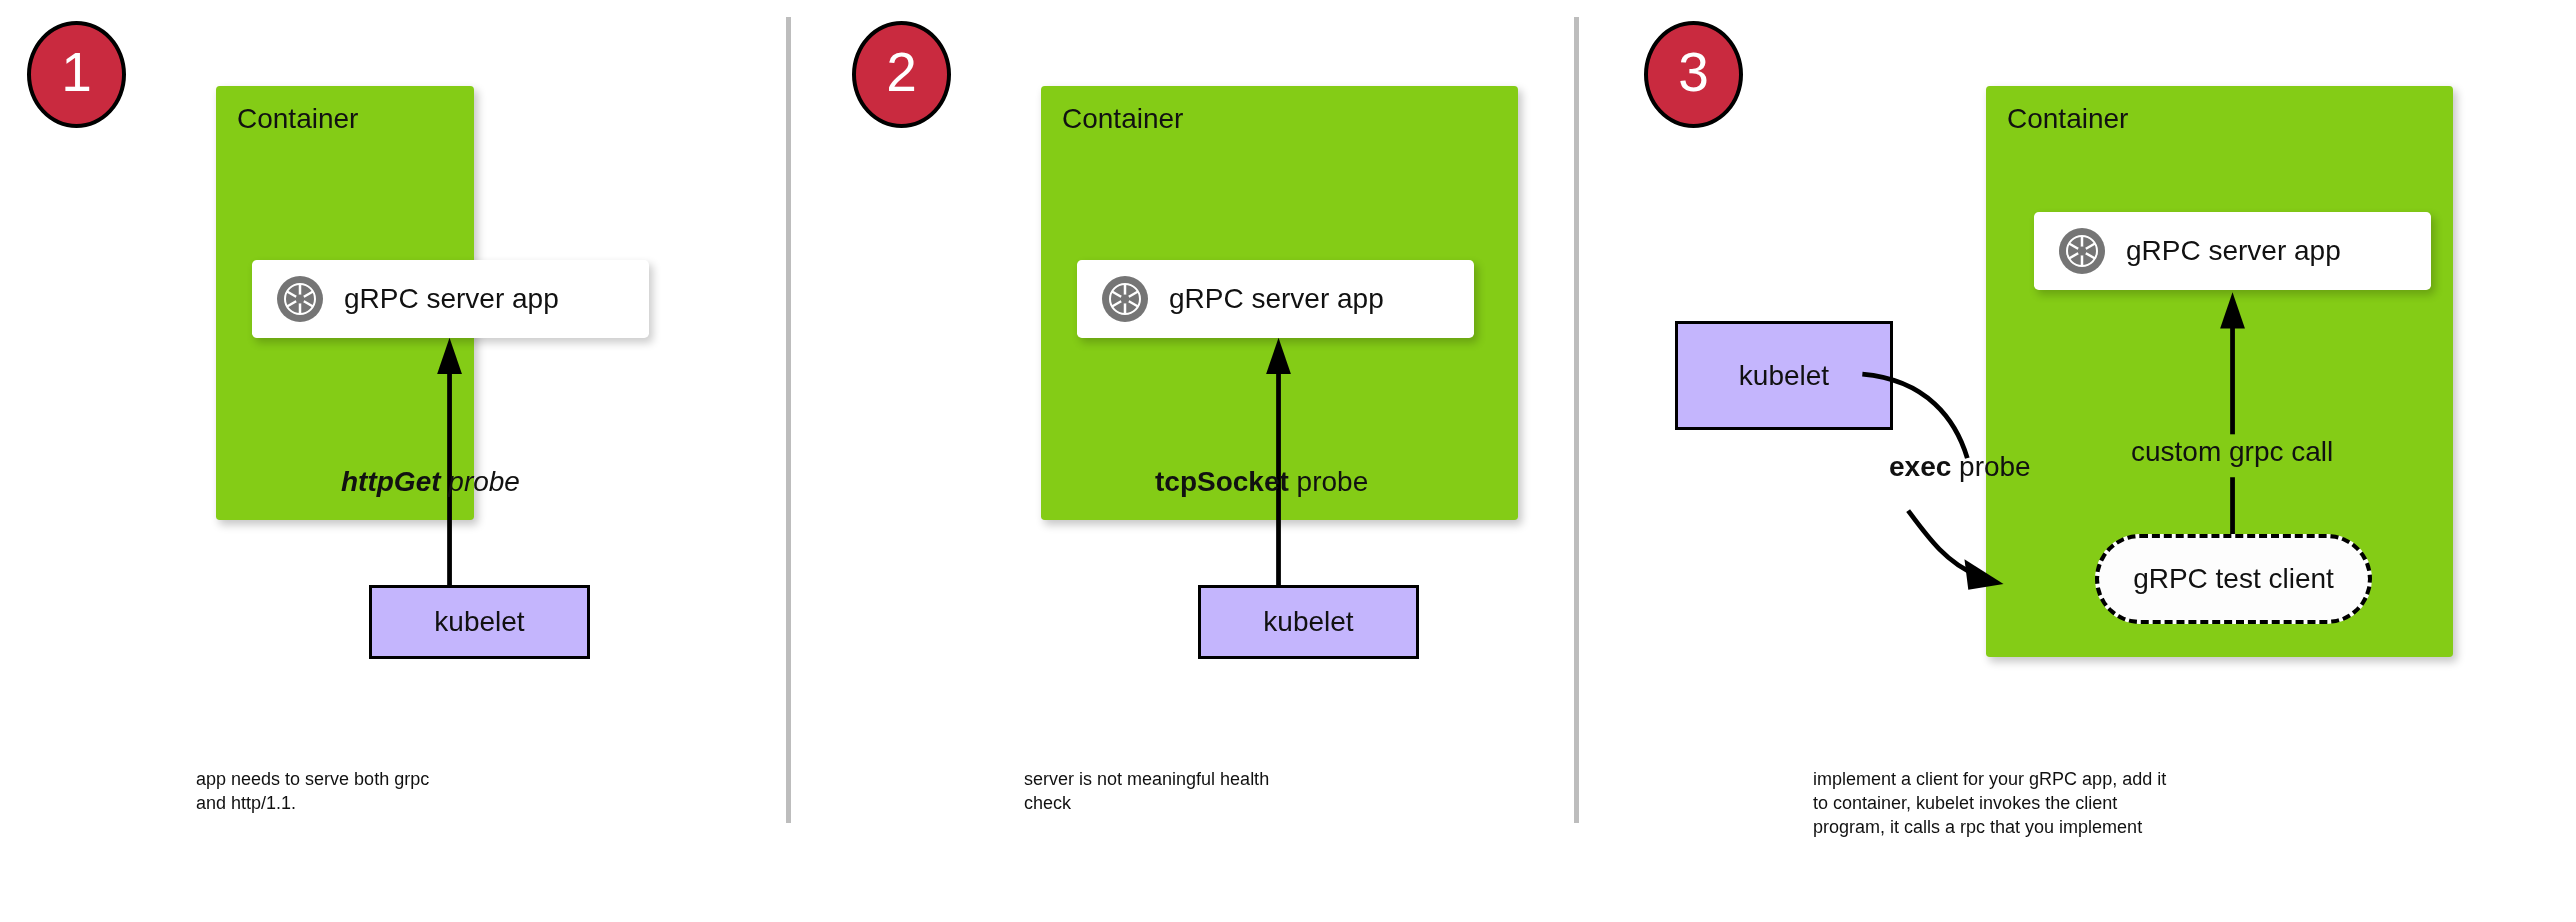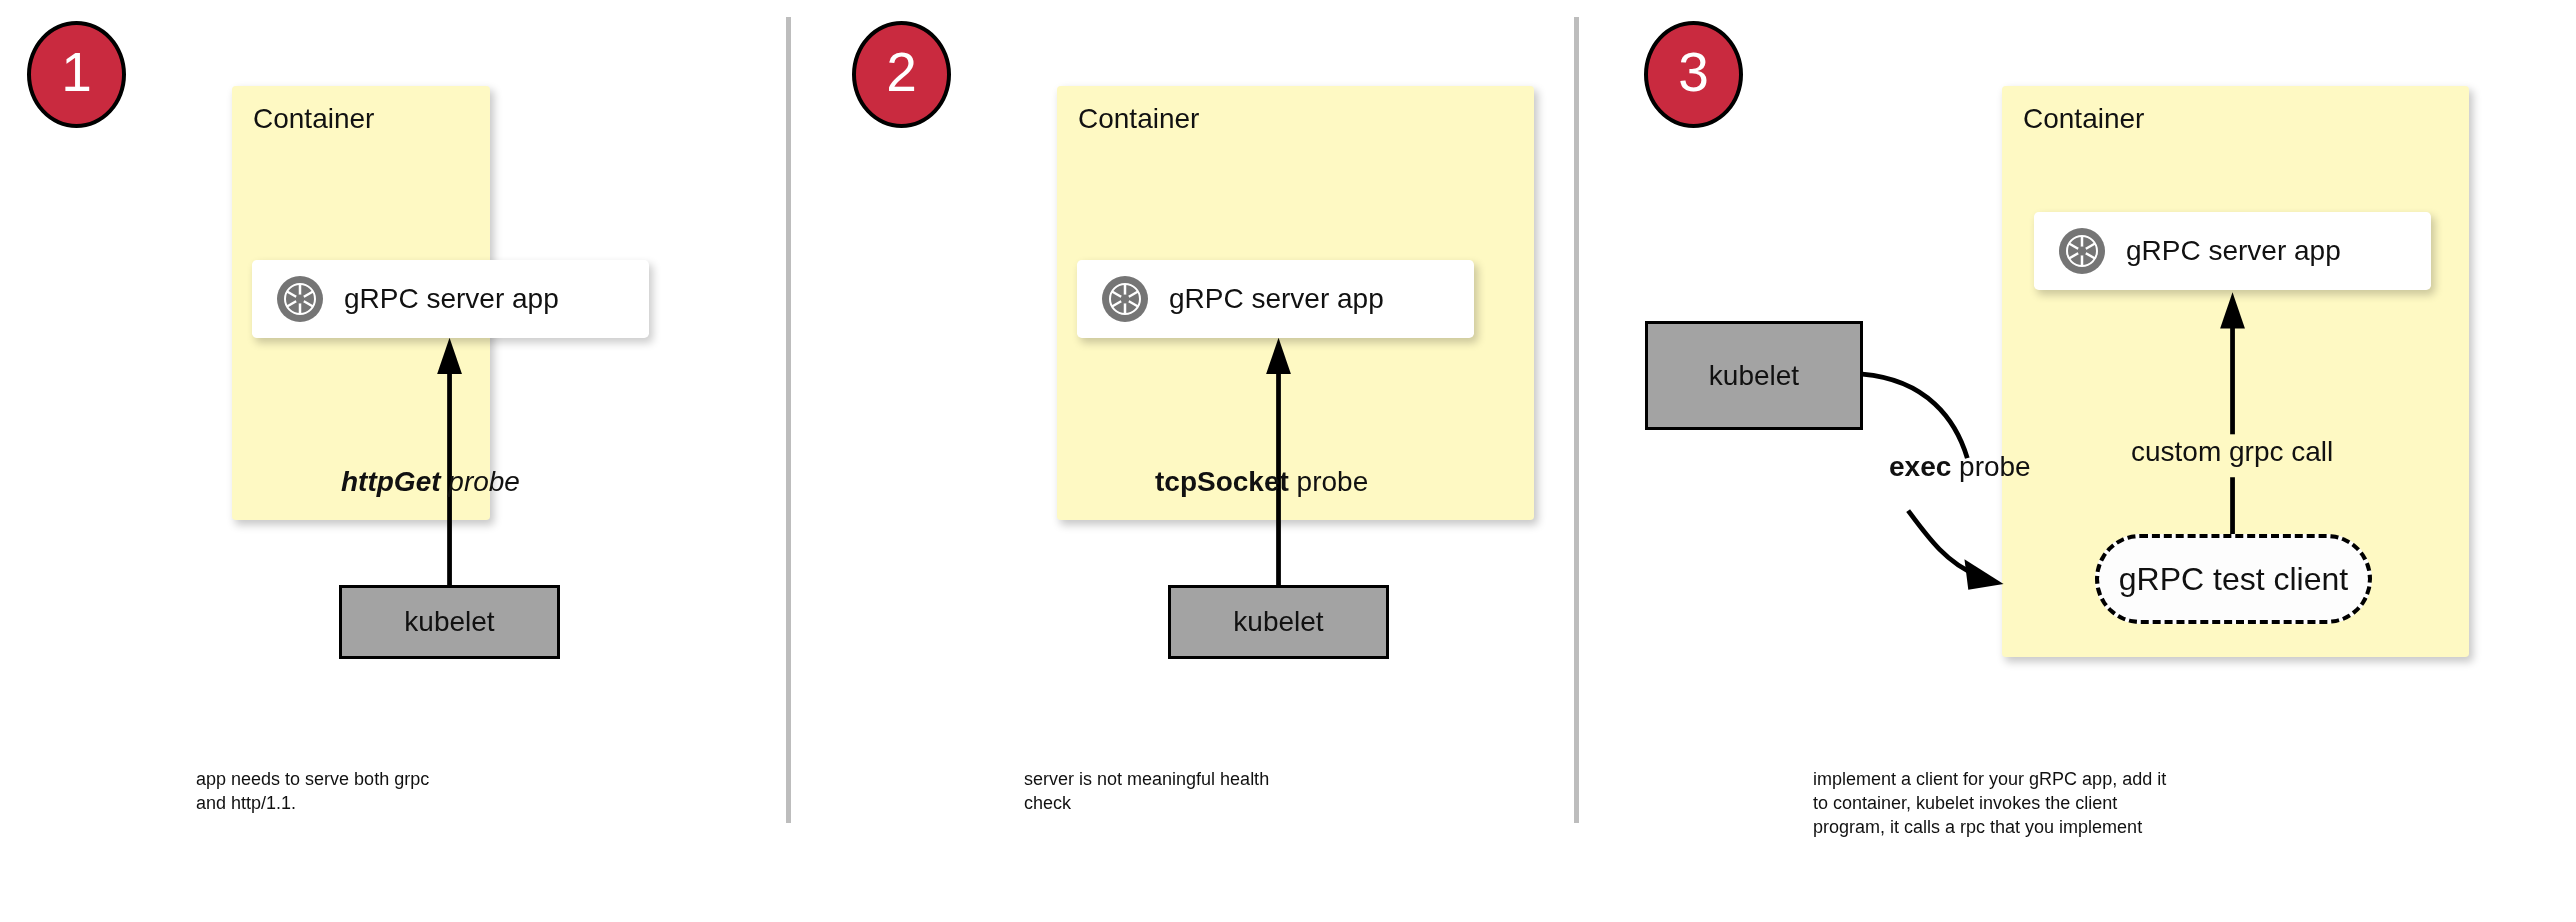--- a/index.html
+++ b/index.html
@@ -55,10 +55,9 @@
   
   .container-box {
     position: absolute;
-    background: #fef9c3;
+    background: #84cc16;
     border-radius: 3.8px;
     box-shadow: 3.8px 4.8px 8.6px rgba(0,0,0,0.22);
-    margin-left: 16px;
   }
   .container-label {
     position: absolute;

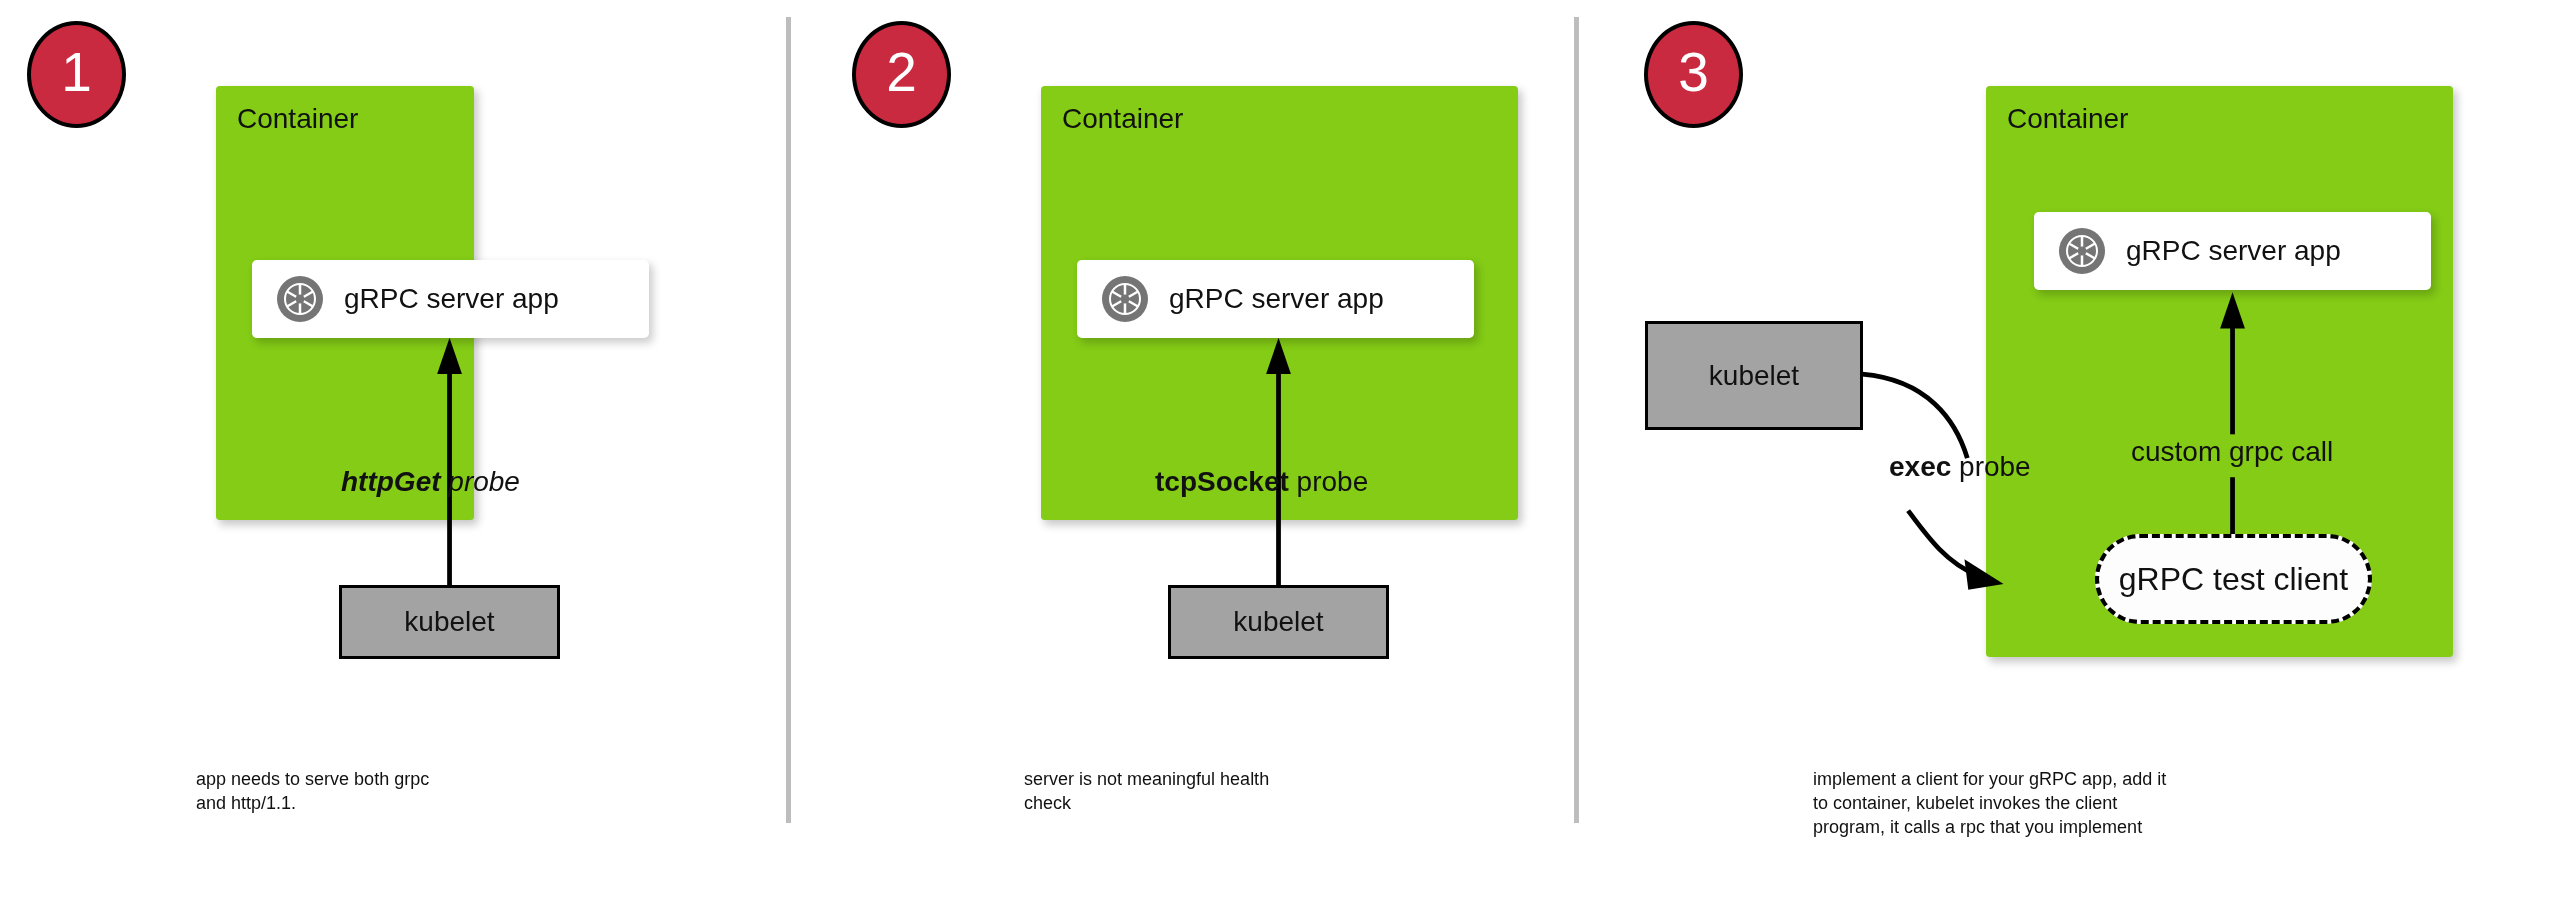--- a/index.html
+++ b/index.html
@@ -94,7 +94,7 @@
   
   .kubelet-box {
     position: absolute;
-    background: #a3a3a3;
+    background: #c4b5fd;
     border: 3.8px solid #000000;
     box-sizing: border-box;
     display: flex;
@@ -102,6 +102,7 @@
     justify-content: center;
     font-size: 28px;
     color: #111111;
+    margin-left: 30px;
   }
 
   

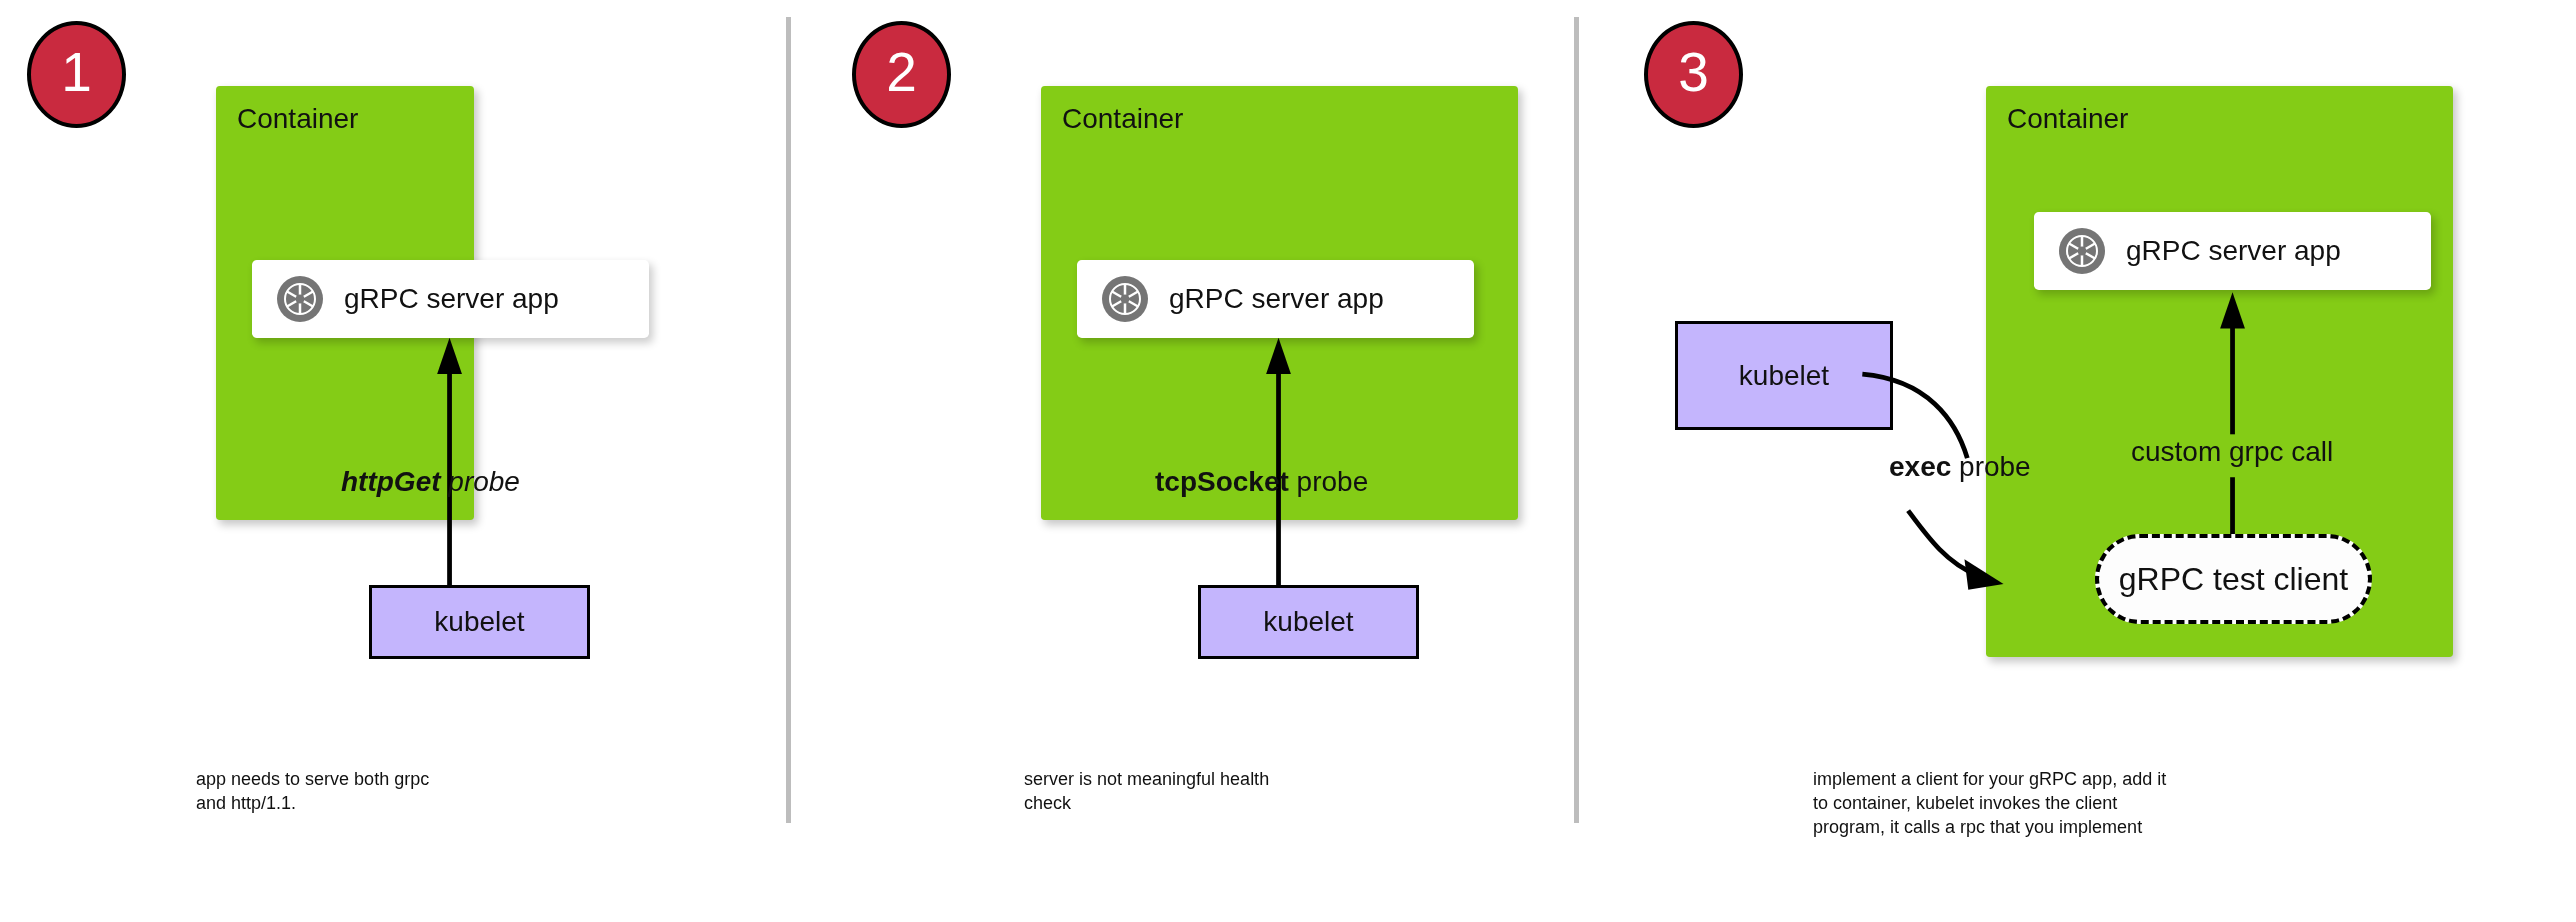--- a/index.html
+++ b/index.html
@@ -115,7 +115,7 @@
     display: flex;
     align-items: center;
     justify-content: center;
-    font-size: 32px;
+    font-size: 28px;
     color: #111111;
     white-space: nowrap;
   }

